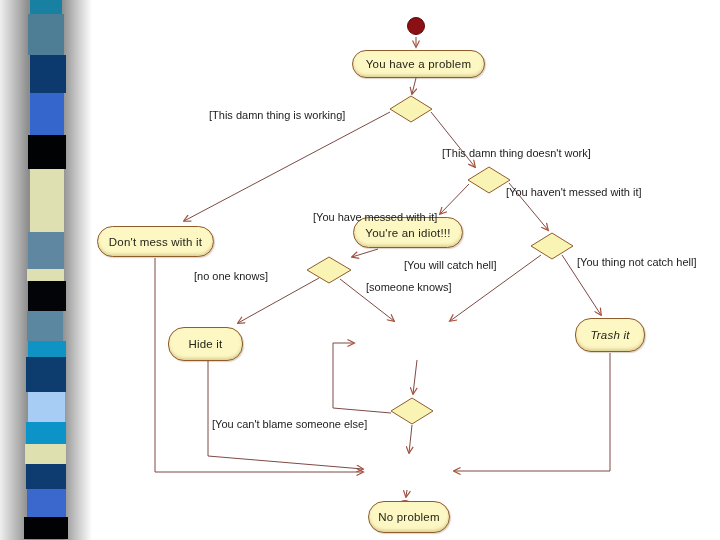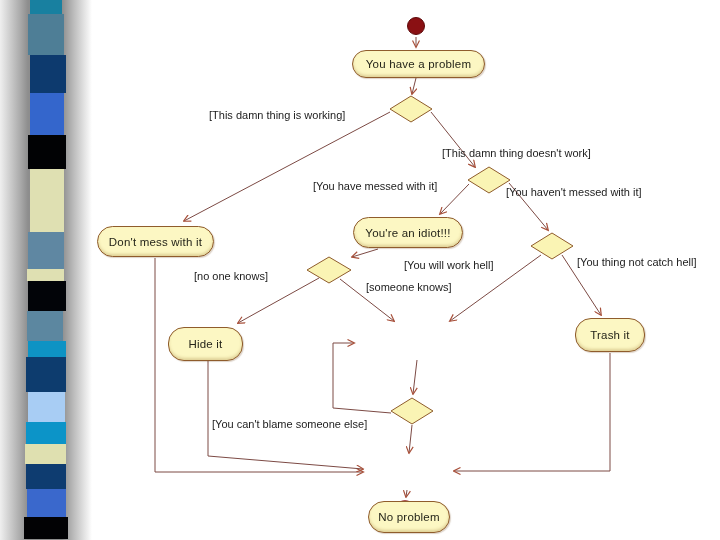--- a/index.html
+++ b/index.html
@@ -45,7 +45,7 @@
   
   #g0 { left:209px; top:109px; }
   #g1 { left:442px; top:134px;margin-top:13px; }
-  #g2 { left:313px; top:180px; }
+  #g2 { left:313px; top:211px; }
   #g3 { left:506px; top:186px; }
   #g4 { left:194px; top:270px; }
   #g5 { left:366px; top:281px; }

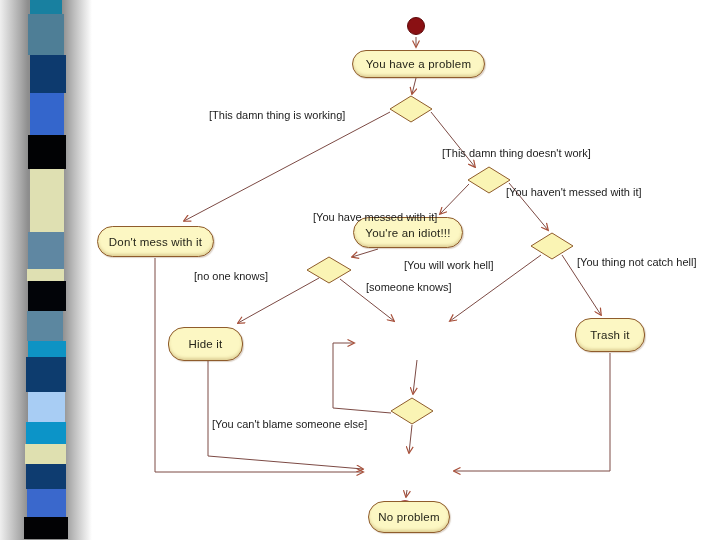--- a/index.html
+++ b/index.html
@@ -137,7 +137,7 @@
   <div class="guard" id="g3">[You haven't messed with it]</div>
   <div class="guard" id="g4">[no one knows]</div>
   <div class="guard" id="g5">[someone knows]</div>
-  <div class="guard" id="g6">[You will work hell]</div>
+  <div class="guard" id="g6">[You will catch hell]</div>
   <div class="guard" id="g7">[You thing not catch hell]</div>
   <div class="guard" id="g8">[You can't blame someone else]</div>
 

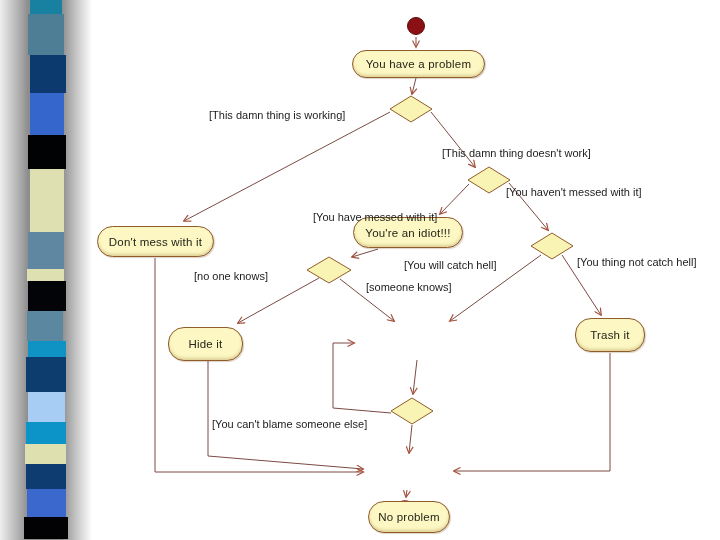--- a/index.html
+++ b/index.html
@@ -40,7 +40,7 @@
   #a2 { left:353px; top:217px; width:110px; height:31px; }
   #a3 { left:168px; top:327px; width:75px;  height:34px; }
   #a4 { left:360px; top:325px; width:119px; height:33px; }
-  #a5 { left:575px; top:318px; width:70px;  height:34px; }
+  #a5 { left:575px; top:318px; width:70px;  height:34px;font-style:italic; }
   #a6 { left:368px; top:457px; width:82px;  height:32px;margin-top:44px; }
   
   #g0 { left:209px; top:109px; }

